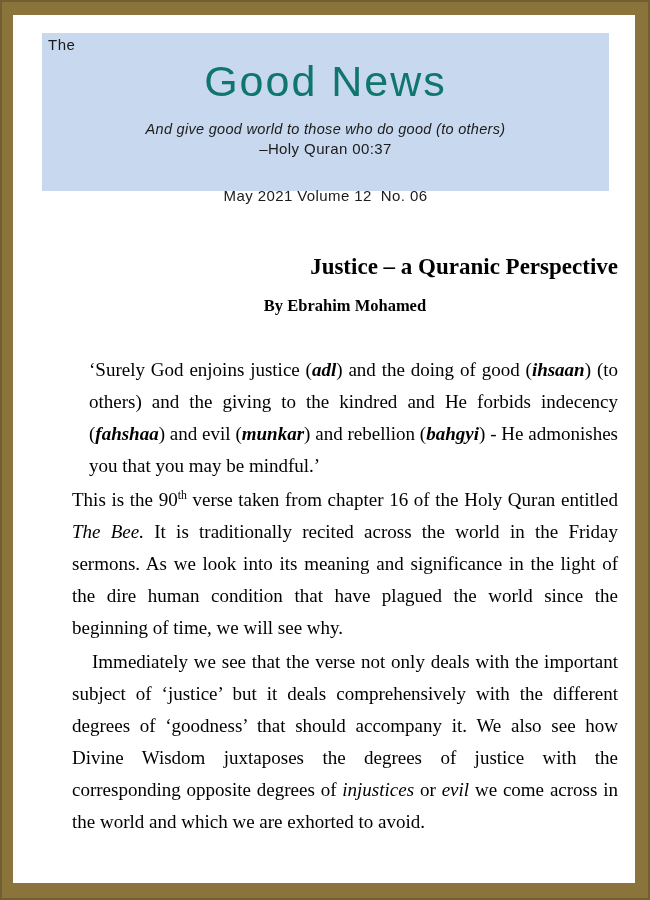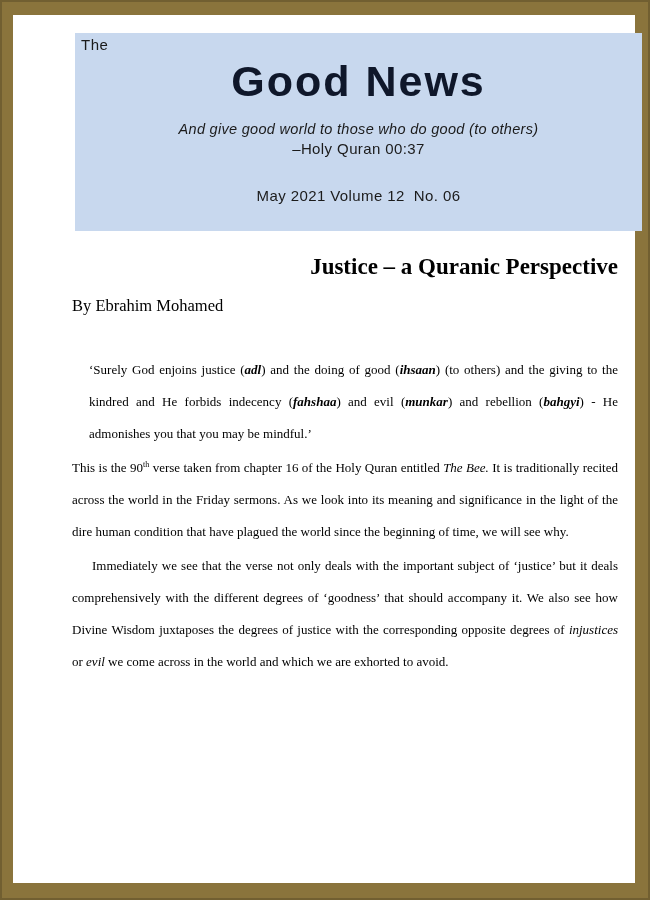--- a/index.html
+++ b/index.html
@@ -39,12 +39,11 @@
     left: 29px;
     top: 18px;
     width: 567px;
-    height: 198px;
+    height: 158px;
     background: var(--masthead-bg, #c8d8ee);
     text-align: center;
     color: #1b1b1b;
     font-family: "Liberation Sans", "DejaVu Sans", sans-serif;
-    margin-left: 33px;
   }
 
   .the-label {

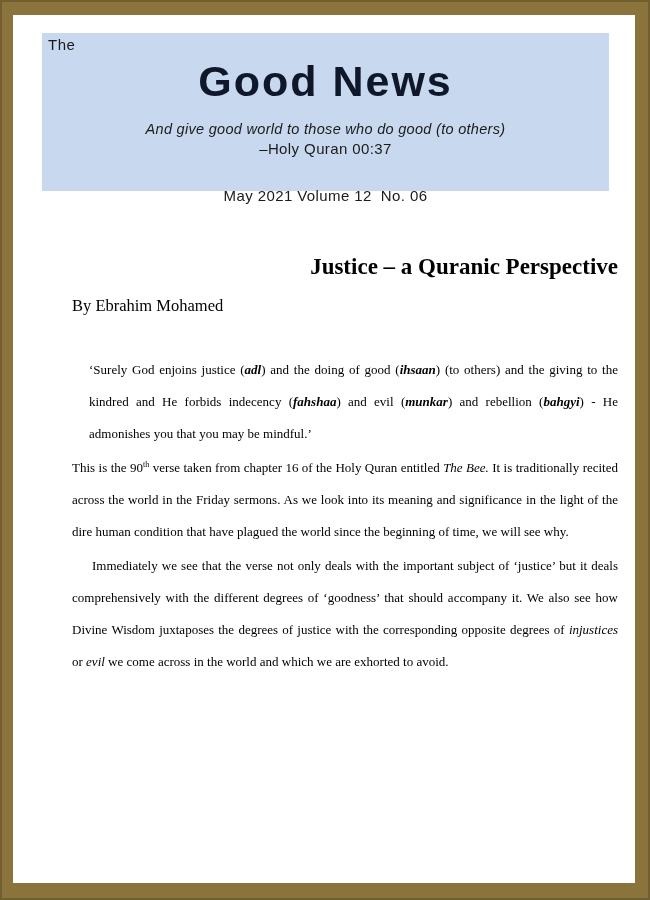--- a/index.html
+++ b/index.html
@@ -58,9 +58,9 @@
     margin-top: 24px;
     font-size: 43px;
     line-height: 48px;
-    font-weight: 700;
+    font-weight: 400;
     letter-spacing: 2px;
-    color: #0f172a;
+    color: #0f766e;
   }
 
   .mast-tagline {

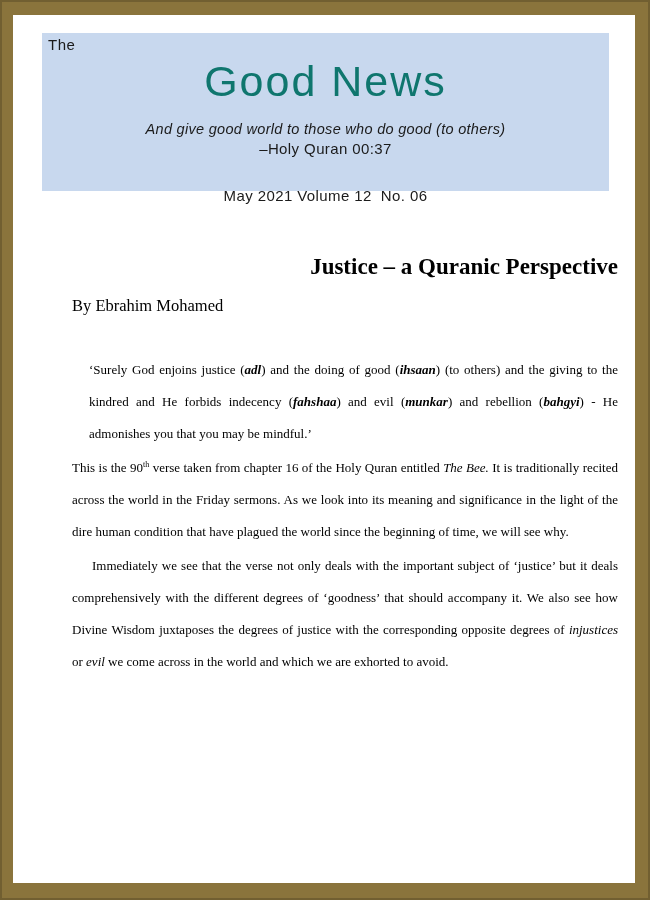--- a/index.html
+++ b/index.html
@@ -105,7 +105,8 @@
     margin-top: 16px;
     font-size: 16.5px;
     line-height: 20px;
-    font-weight: normal;
+    font-weight: bold;
+    text-align: center;
   }
 
   .body-text {

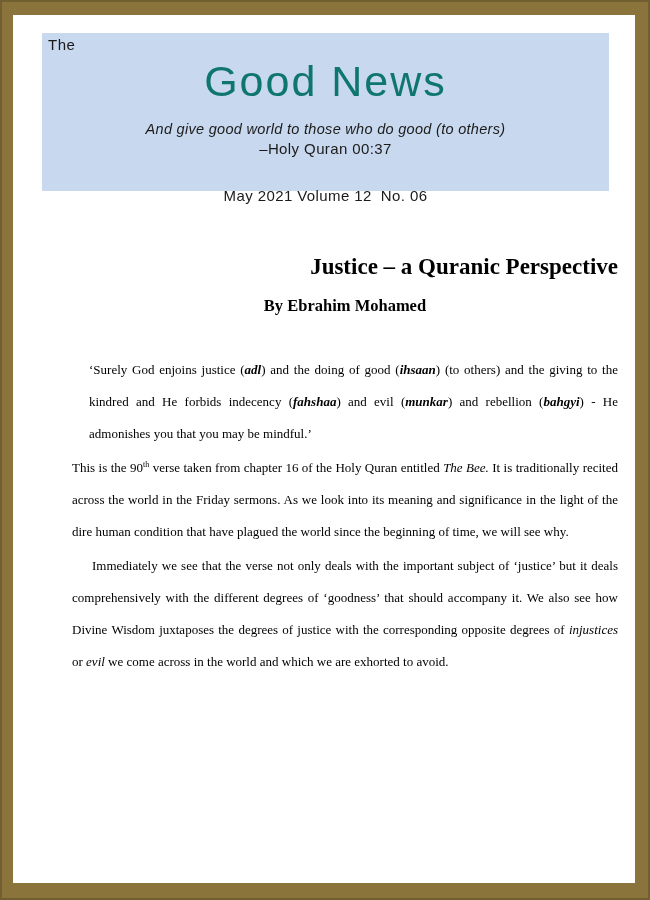--- a/index.html
+++ b/index.html
@@ -110,7 +110,7 @@
   }
 
   .body-text {
-    font-size: 13px;
+    font-size: 19px;
     line-height: 32px;
     text-align: justify;
   }

